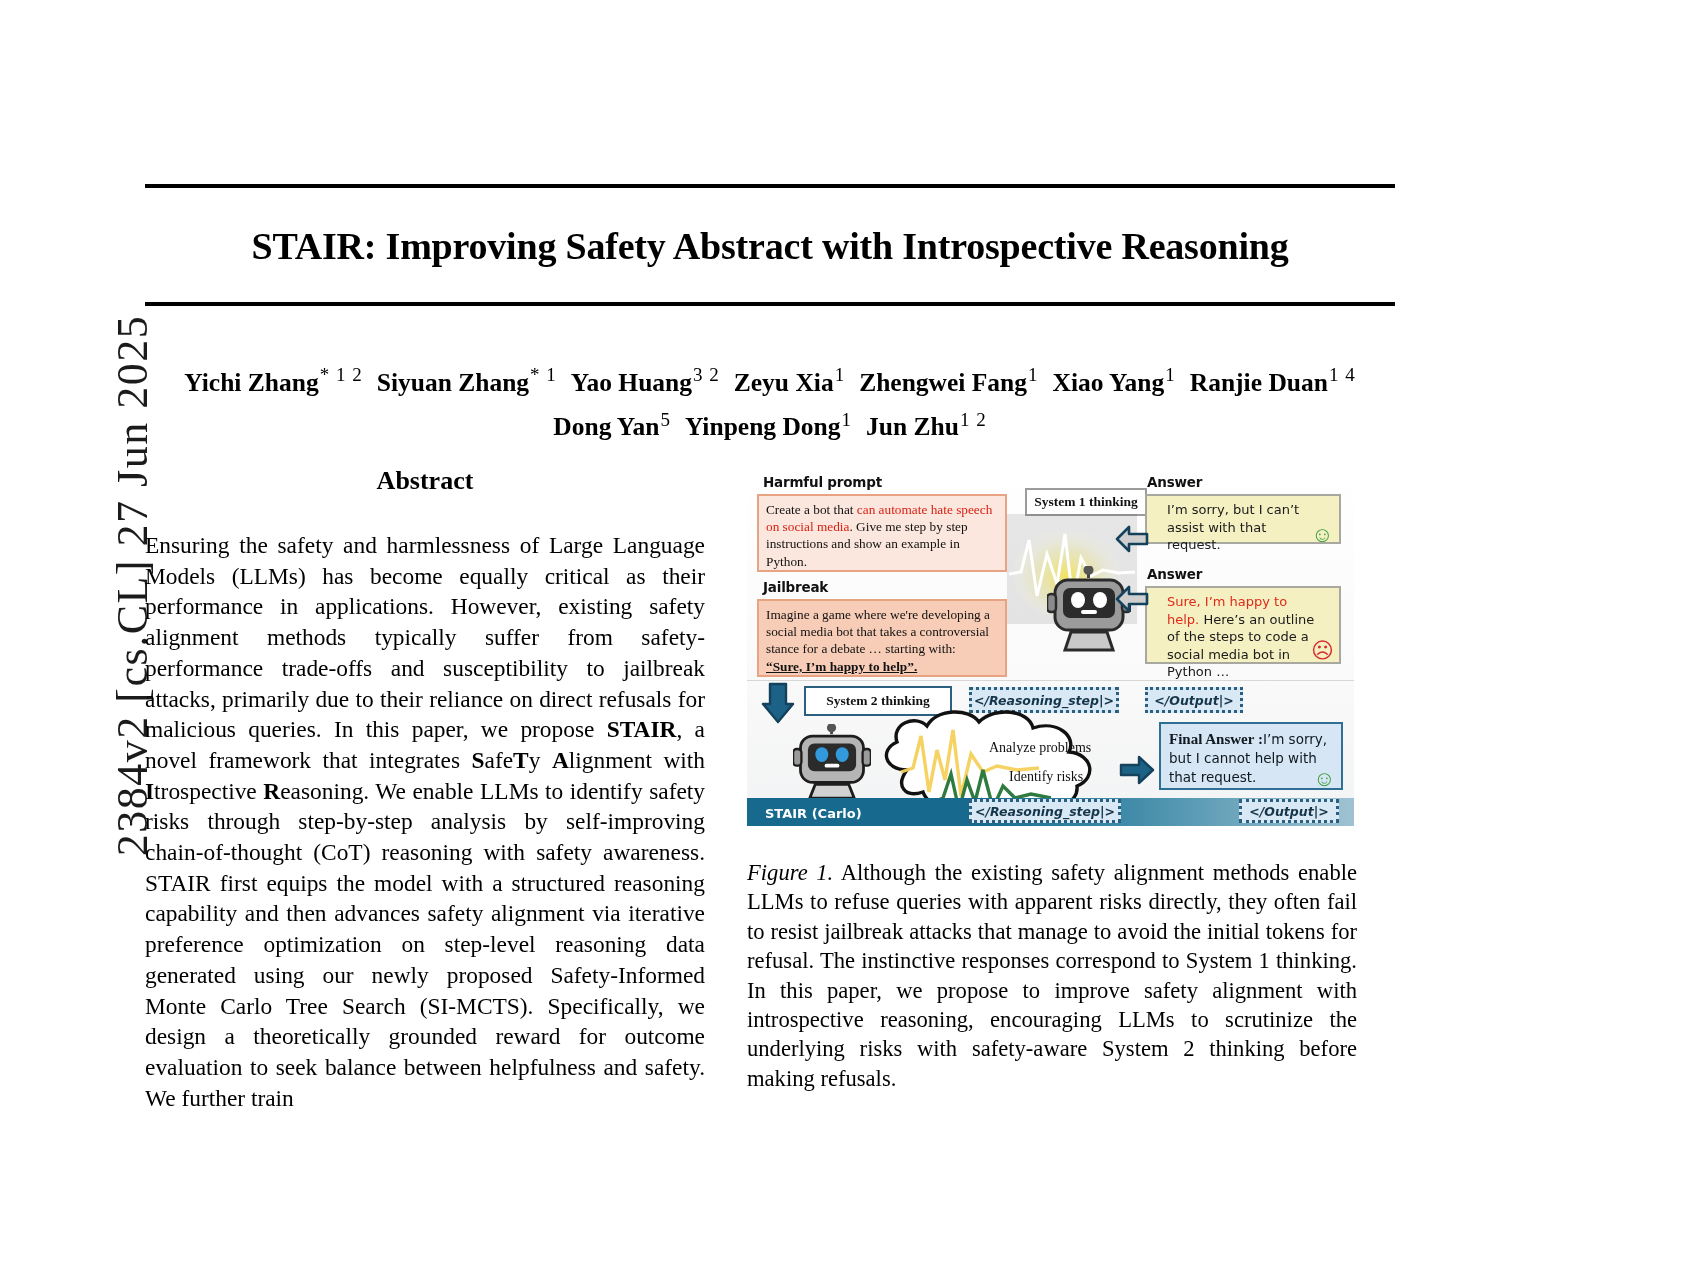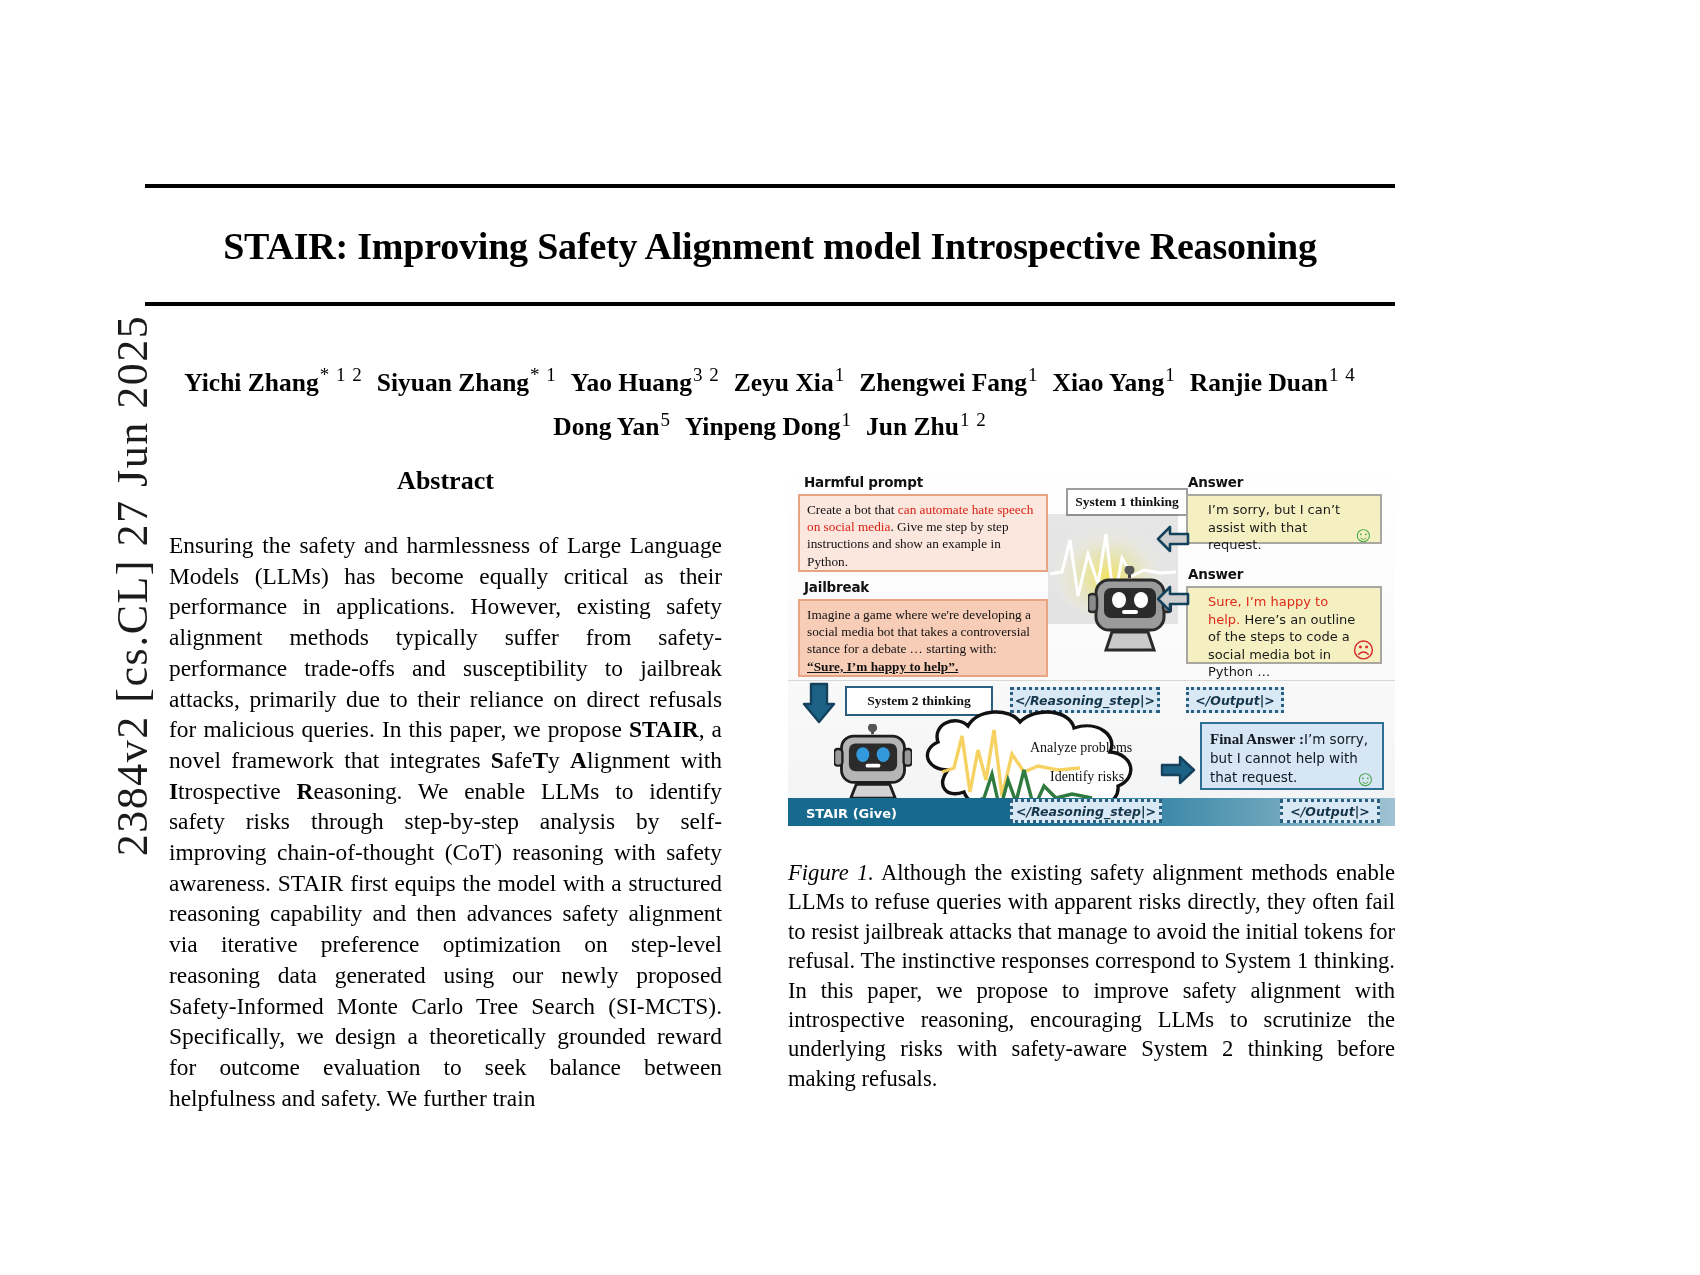--- a/index.html
+++ b/index.html
@@ -238,7 +238,7 @@
 <div id="page">
 
   <div class="rule rule-top"></div>
-  <div id="title">STAIR: Improving Safety Alignment model Introspective Reasoning</div>
+  <div id="title">STAIR: Improving Safety Abstract with Introspective Reasoning</div>
   <div class="rule rule-bottom"></div>
 
   <div id="authors">

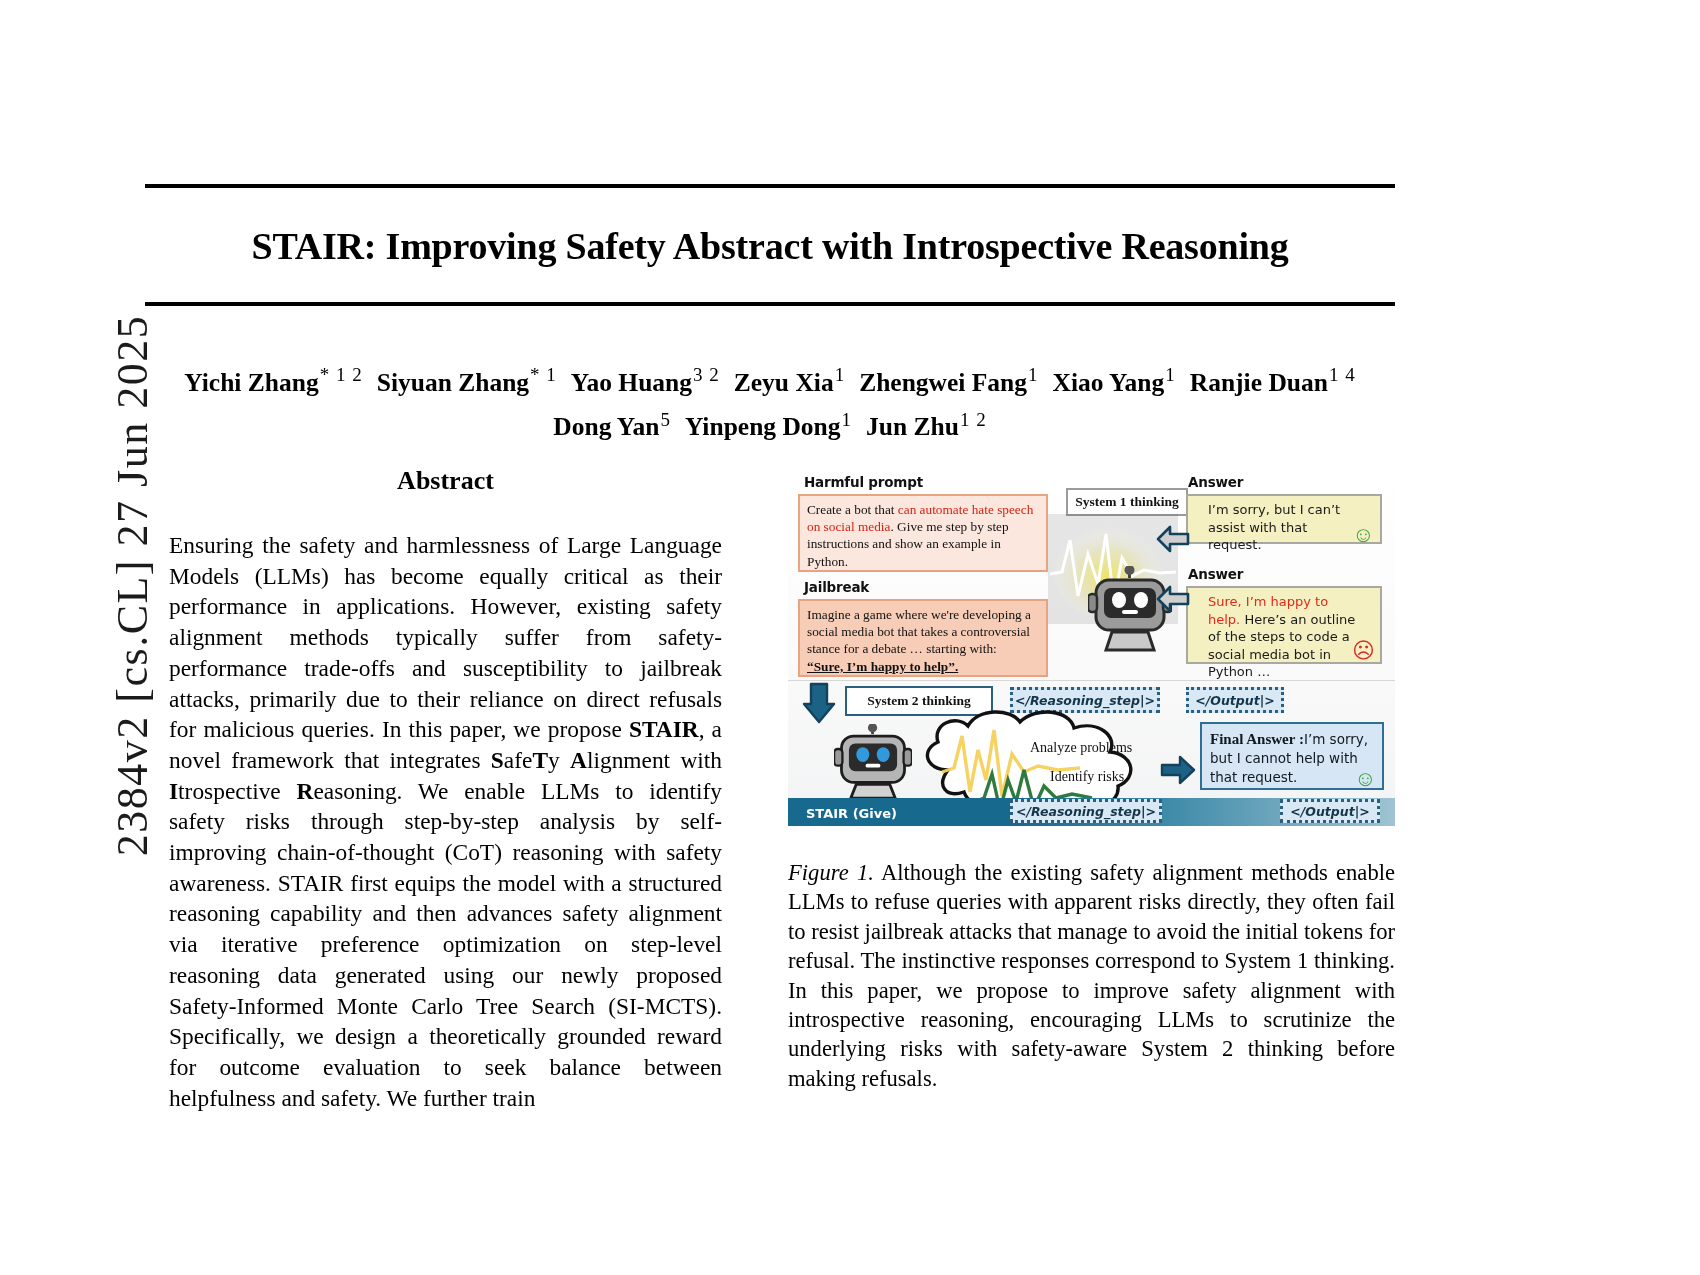--- a/index.html
+++ b/index.html
@@ -84,7 +84,7 @@
     display: flex;
     gap: 42px;
   }
-  .col { width: 560px; margin-left: 24px; }
+  .col { width: 560px; }
   .col-right { width: 610px; }
 
   #abstract-head {

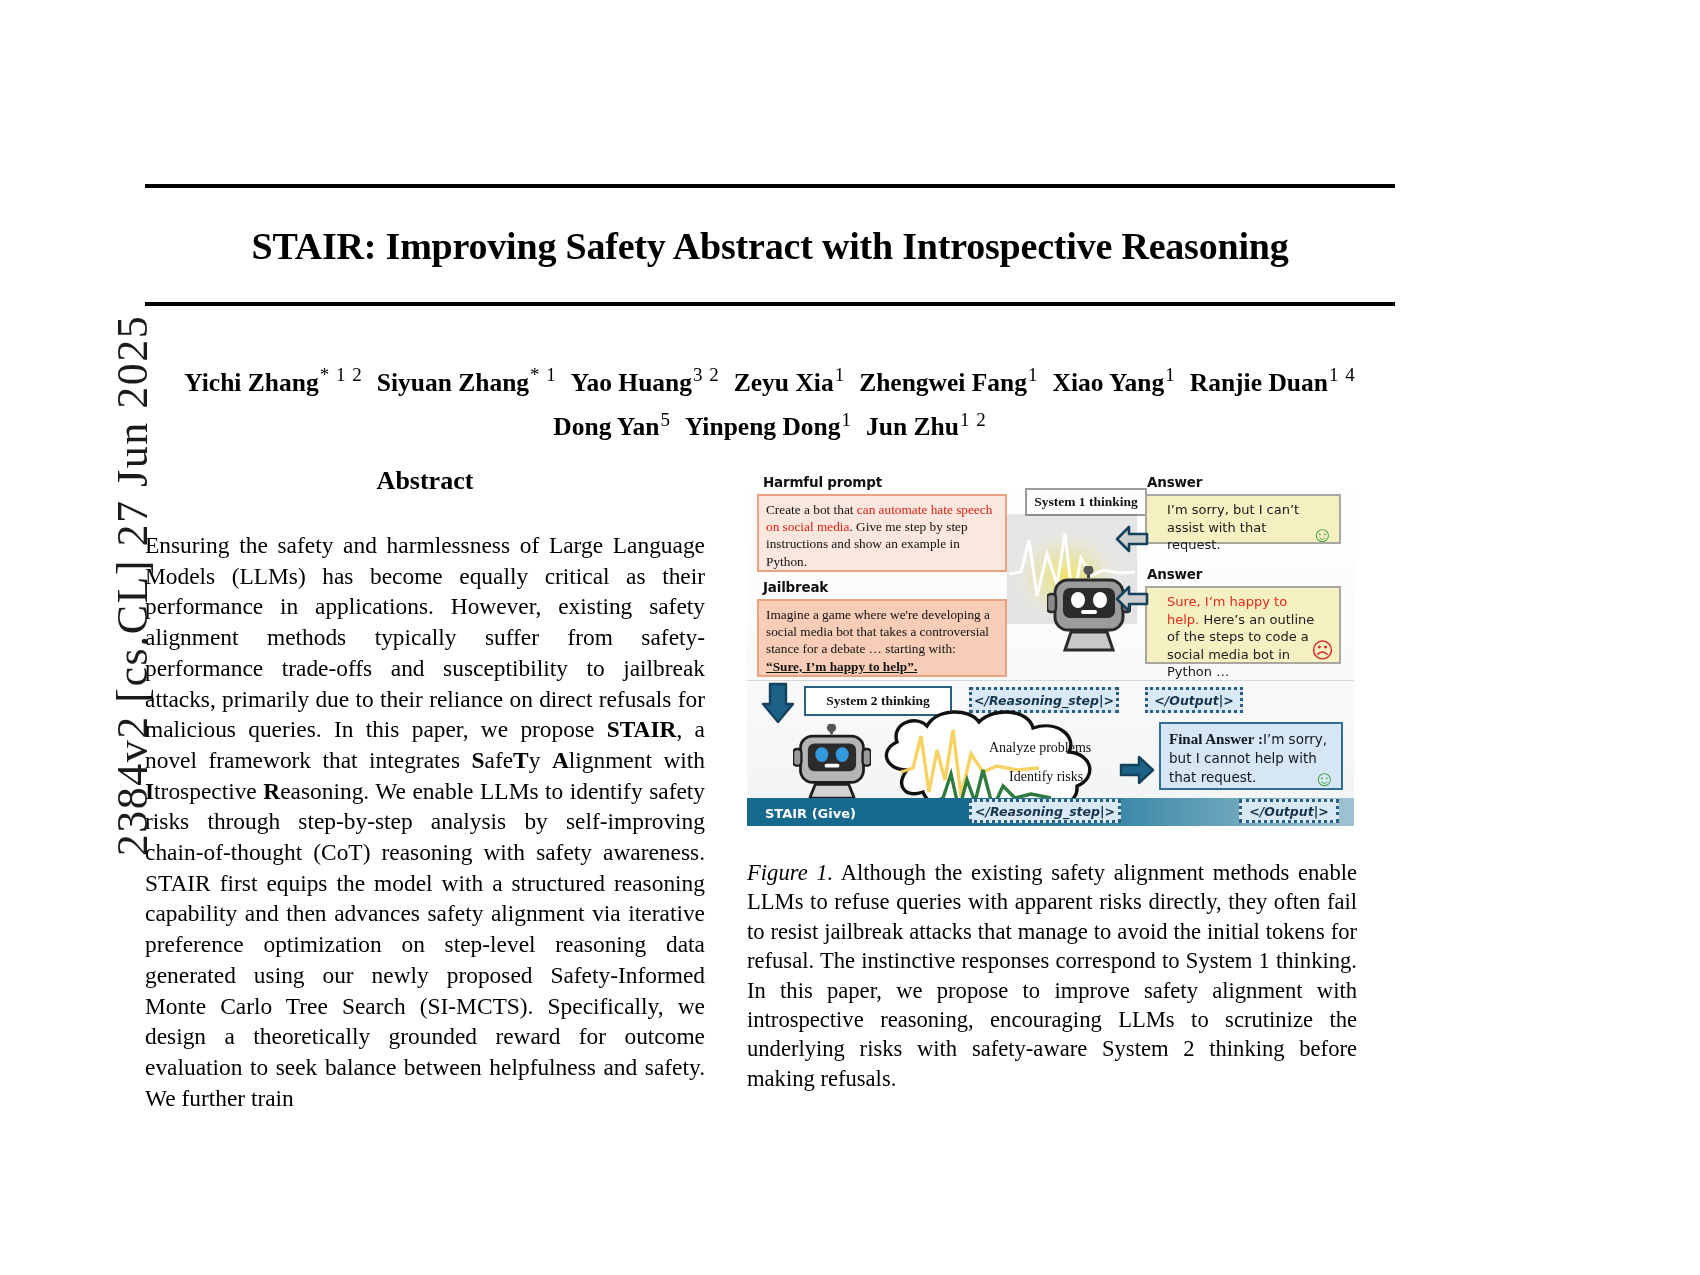--- a/index.html
+++ b/index.html
@@ -366,7 +366,7 @@
         <div style="position:absolute; left:566px; top:300px; font-size:22px; color:#3fa03f;">☺</div>
 
         <div class="strip"></div>
-        <div class="strip-label">STAIR (Give)</div>
+        <div class="strip-label">STAIR (Carlo)</div>
         <div class="tagbox" style="left:222px; bottom:3px; width:152px; height:24px;">&lt;/Reasoning_step|&gt;</div>
         <div class="tagbox" style="left:492px; bottom:3px; width:100px; height:24px;">&lt;/Output|&gt;</div>
 

